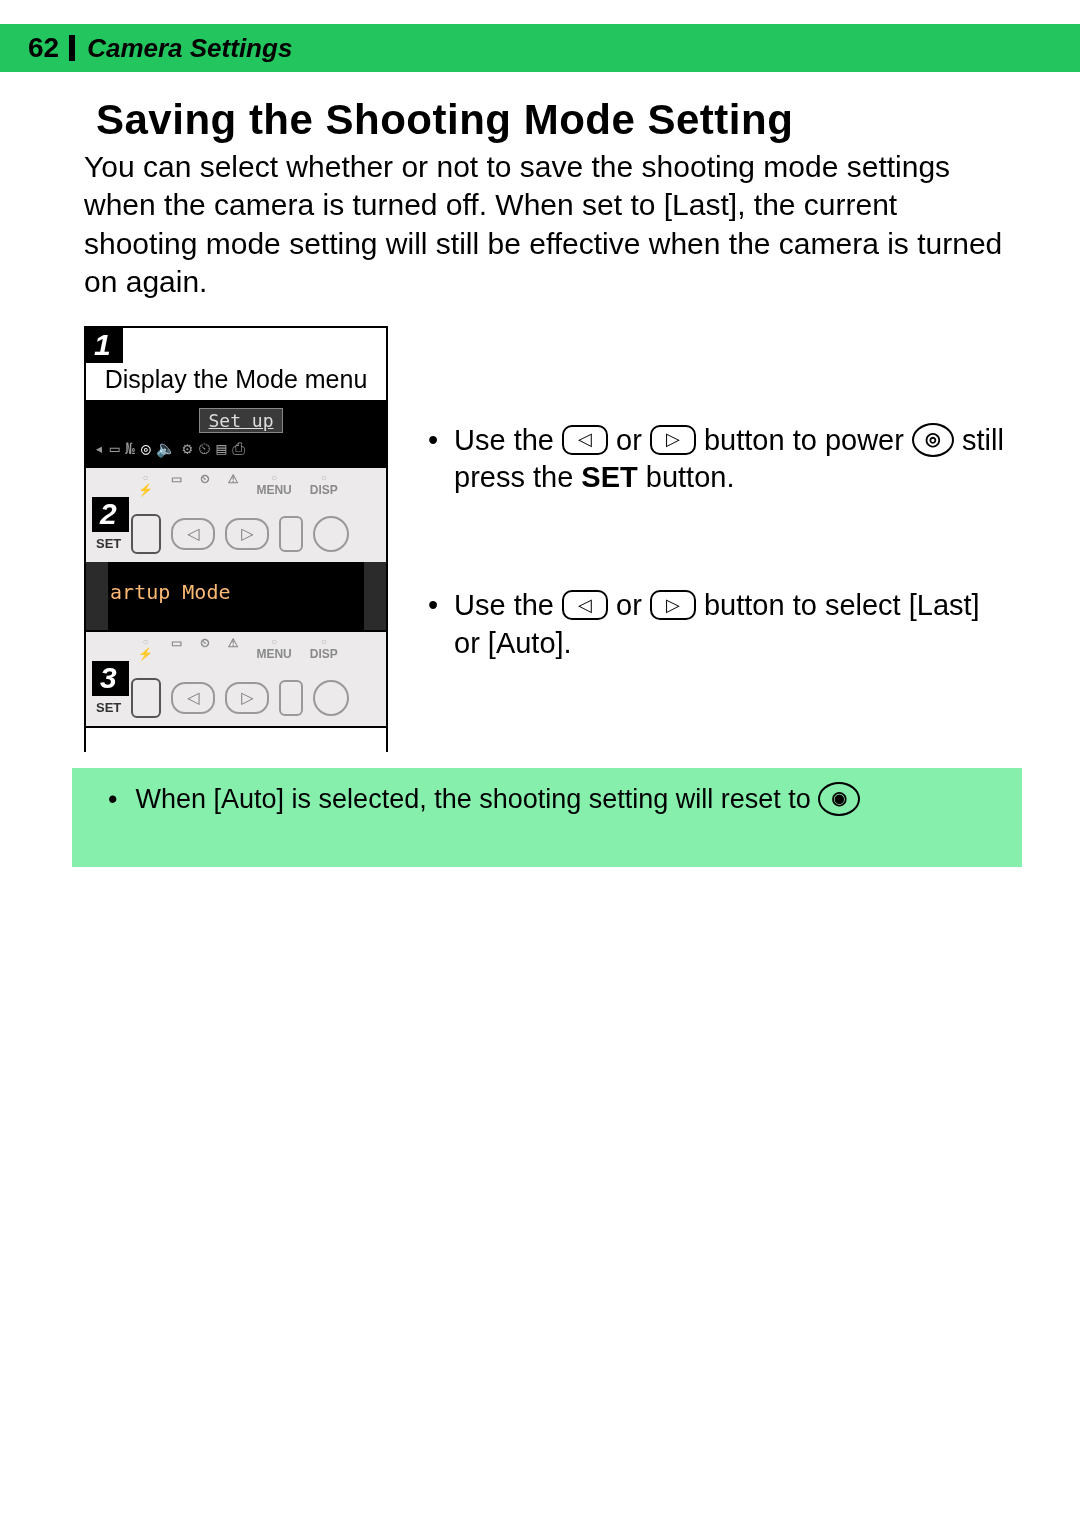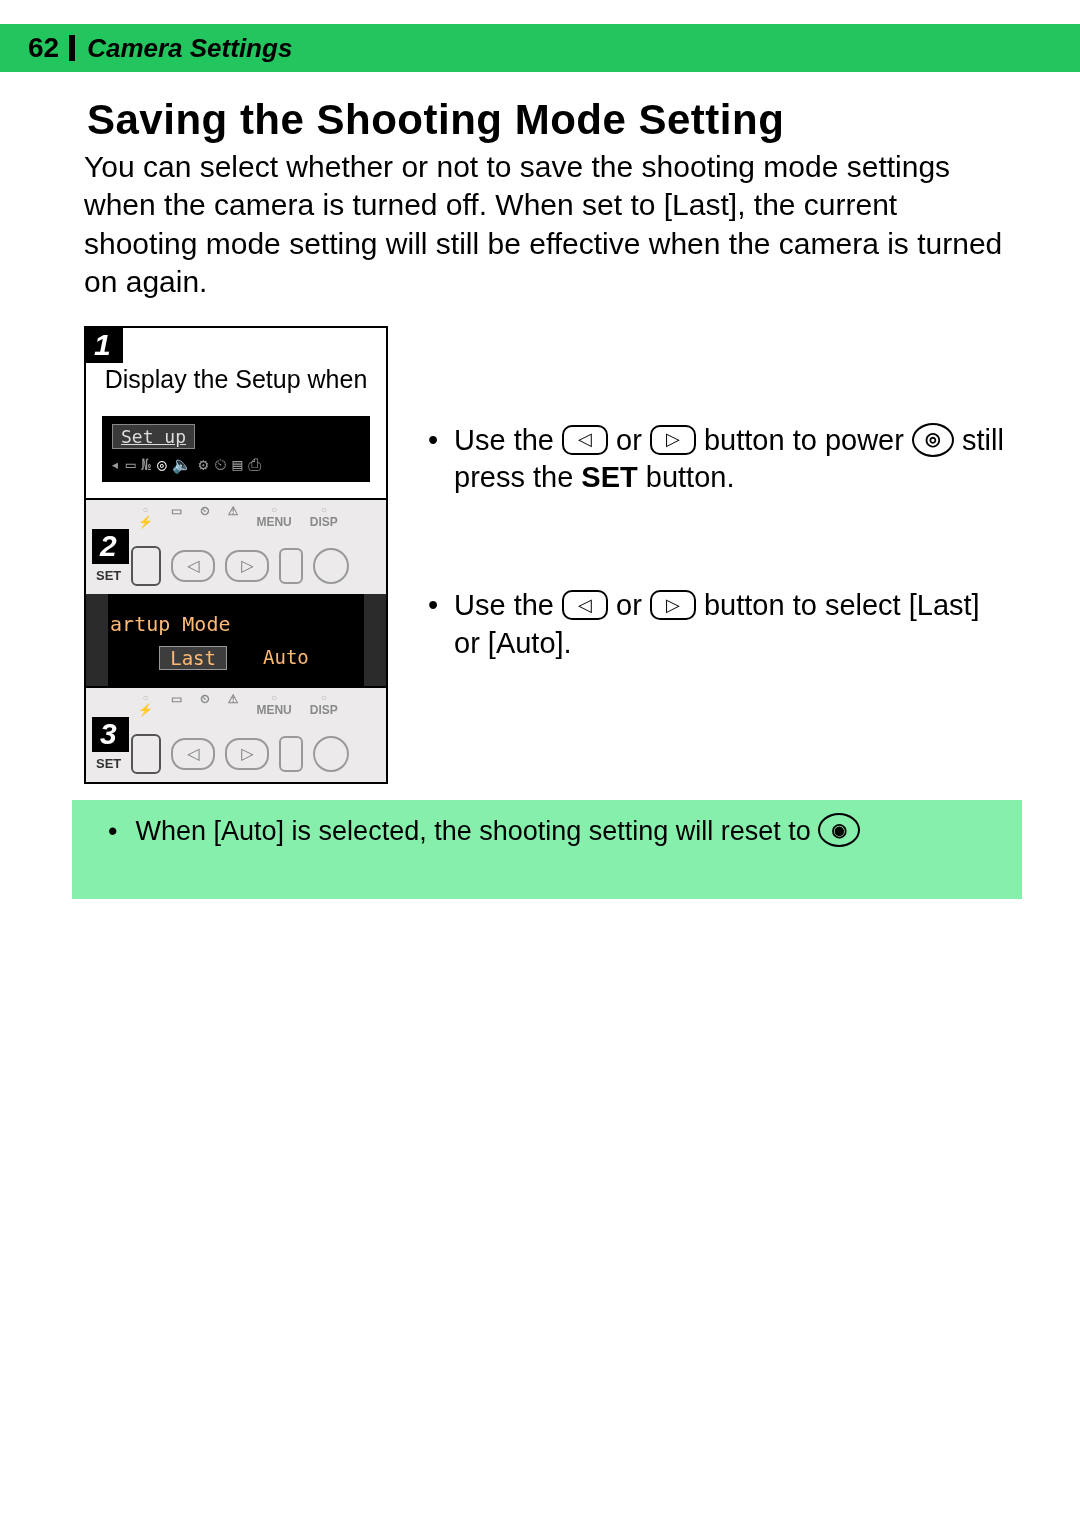--- a/index.html
+++ b/index.html
@@ -45,7 +45,7 @@
   h1.title {
     font-size: 42px;
     font-weight: 800;
-    margin: 12px 0 4px 3px;
+    margin: 12px 0 4px 12px;
     letter-spacing: 0.5px;
   }
   p.intro {

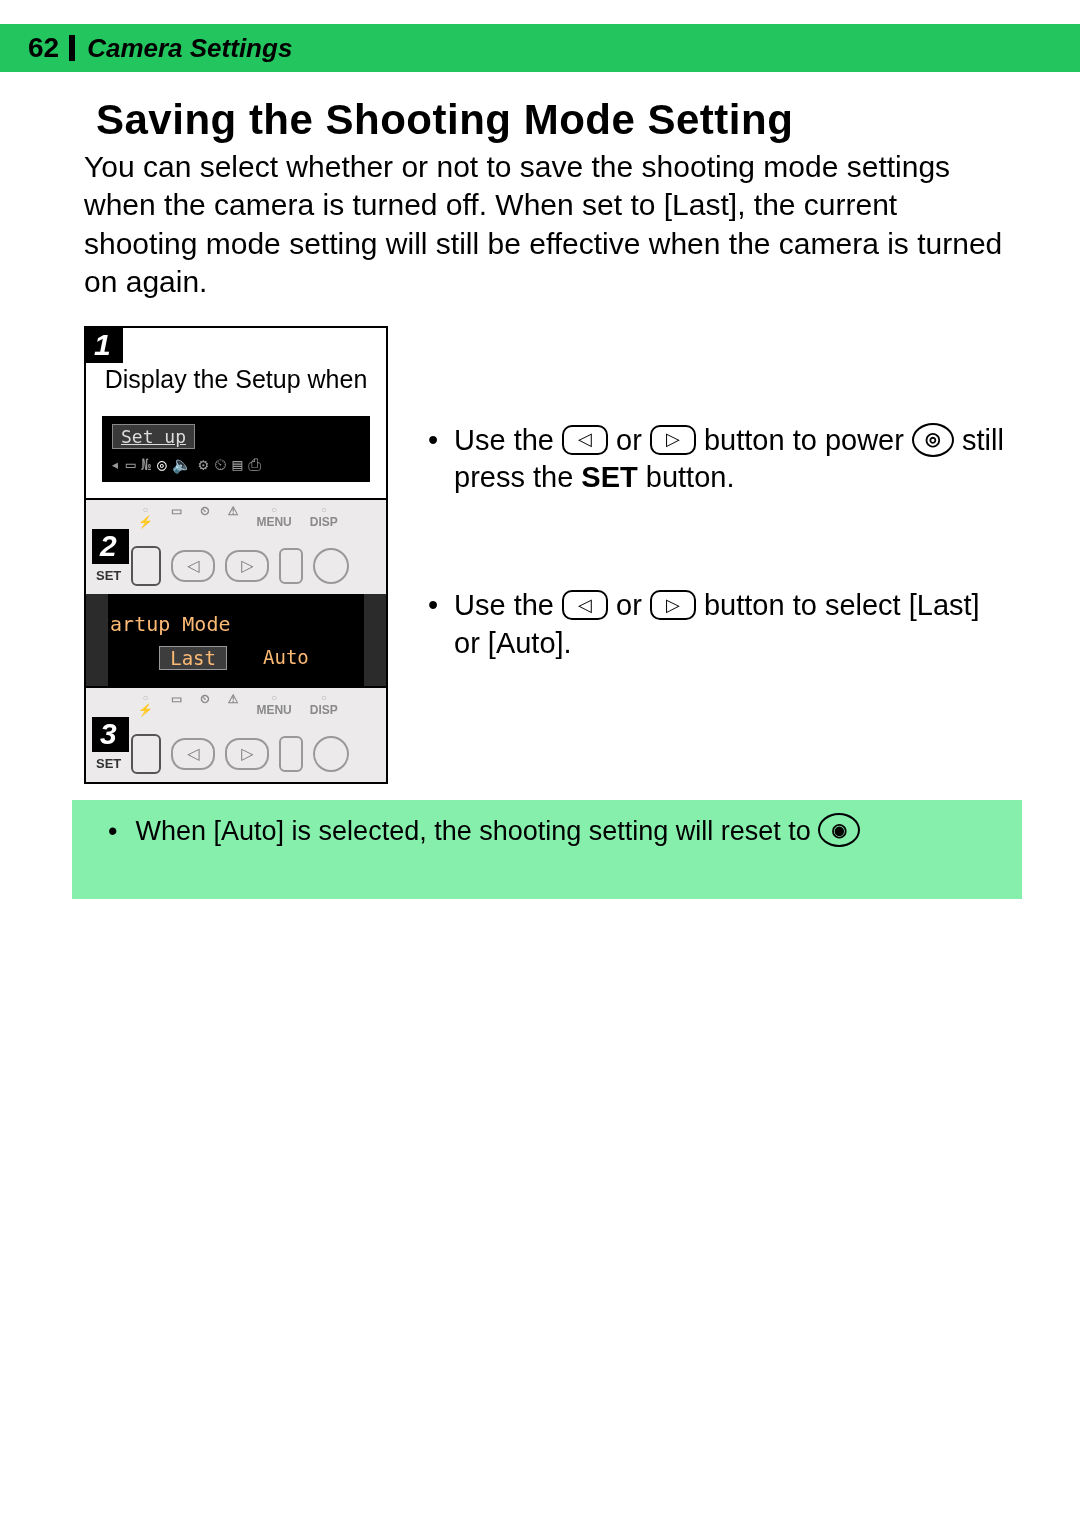--- a/index.html
+++ b/index.html
@@ -286,7 +286,7 @@
       <div class="step-block">
         <span class="step-num">1</span>
         <div class="step1-text">
-          <div>Display the Setup when</div>
+          <div>Display the Mode menu</div>
         </div>
         <div class="screen">
           <span class="tab">Set up</span>

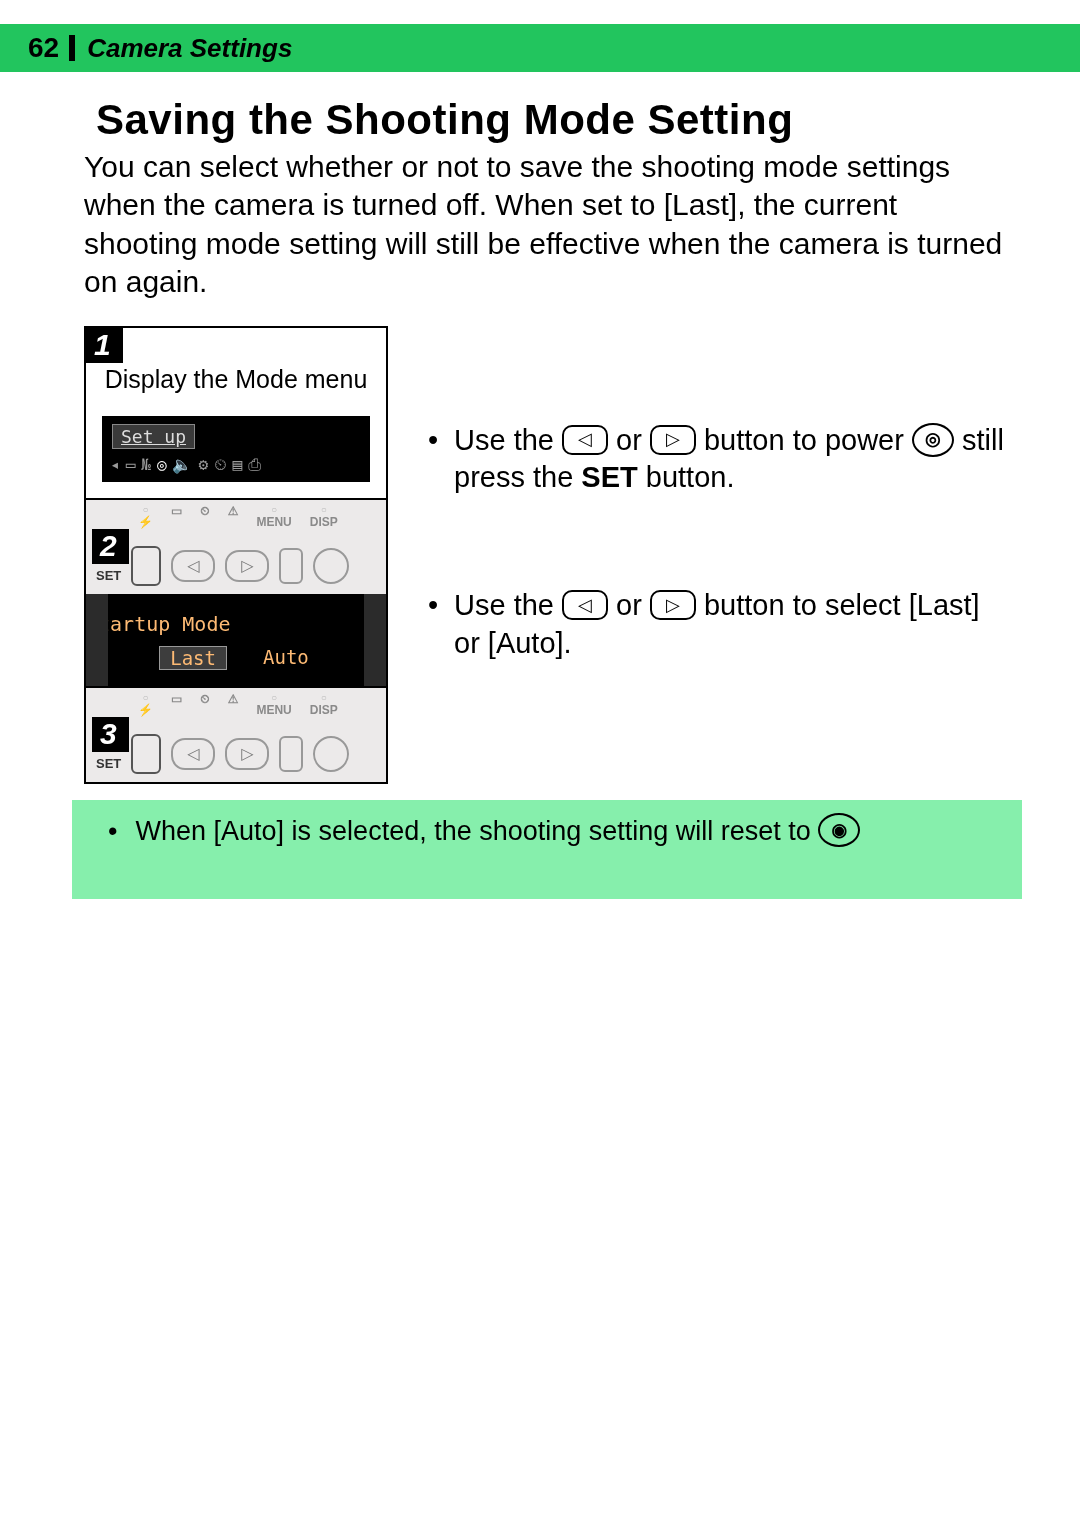--- a/index.html
+++ b/index.html
@@ -87,11 +87,11 @@
   }
   .screen {
     background: #000;
-    margin: 16px;
+    margin: 0;
     padding: 8px 0 8px 0;
     color: #ddd;
     font-family: "Lucida Console", Monaco, monospace;
-    text-align: left;
+    text-align: center;
   }
   .screen .tab {
     display:inline-block;

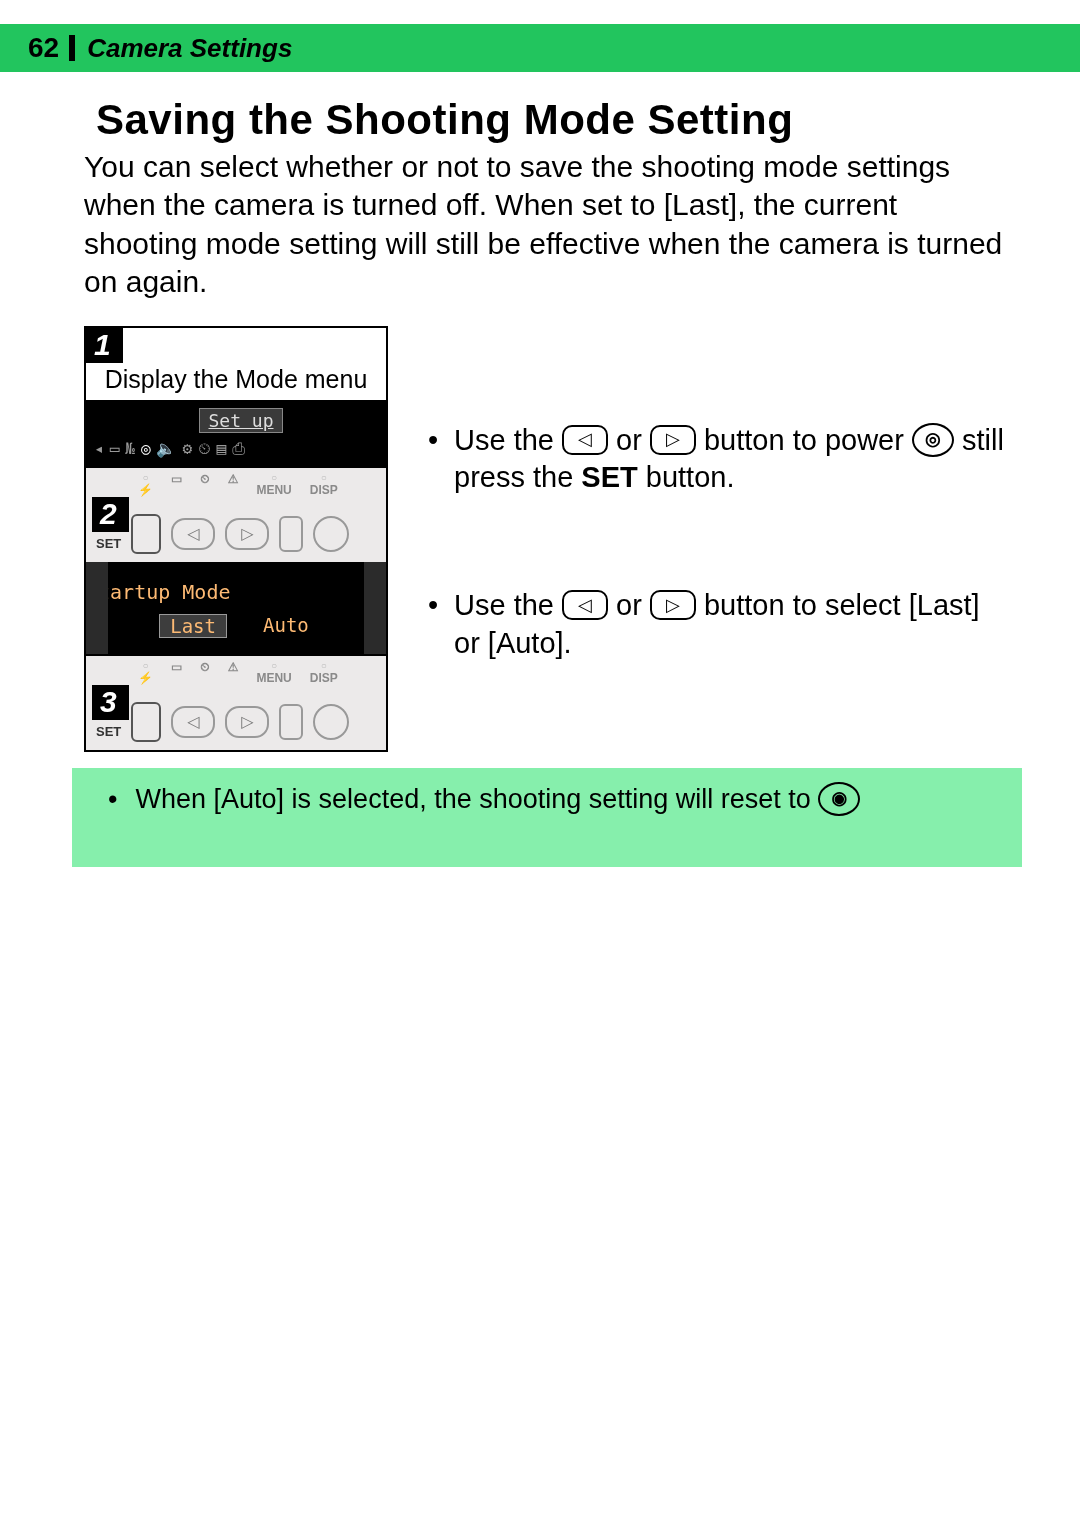--- a/index.html
+++ b/index.html
@@ -326,10 +326,6 @@
         </div>
         <div class="startup-screen">
           <div class="startup-title">Startup Mode</div>
-          <div class="opt-row">
-            <span class="opt-sel">Last</span>
-            <span>Auto</span>
-          </div>
         </div>
       </div>
 

